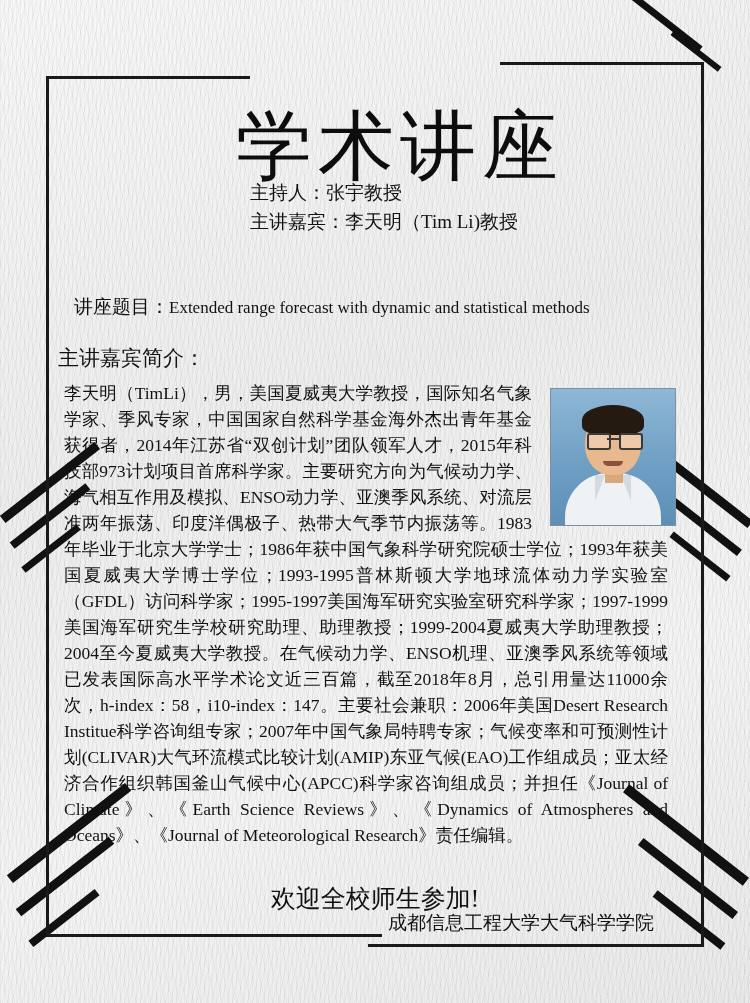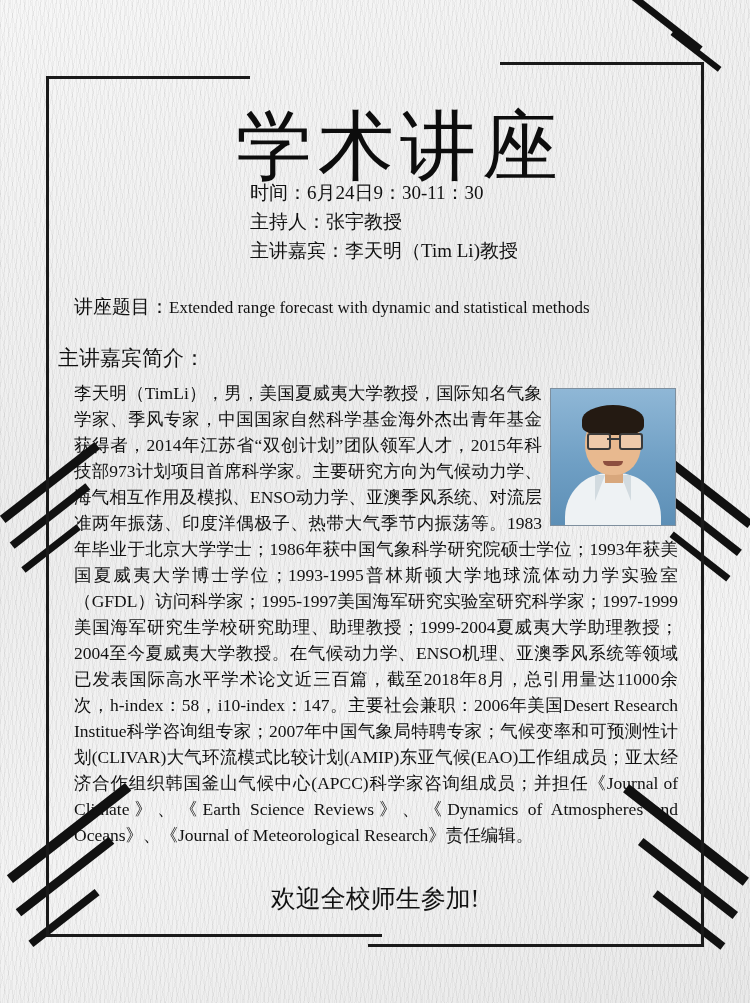--- a/index.html
+++ b/index.html
@@ -267,7 +267,6 @@
     <div class="title">学术讲座</div>
 
     <div class="meta">
-      <div>时间：6月24日9：30-11：30</div>
       <div>主持人：张宇教授</div>
       <div>主讲嘉宾：李天明（Tim Li)教授</div>
     </div>

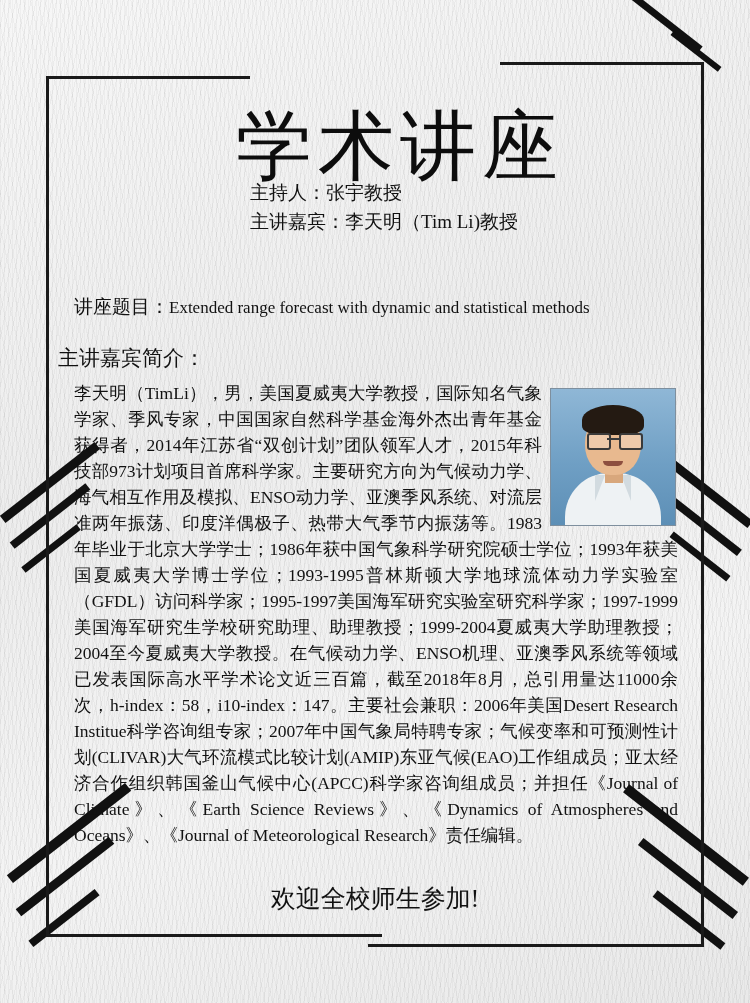--- a/index.html
+++ b/index.html
@@ -199,7 +199,7 @@
 
   .bio {
     position: absolute;
-    left: 74px;
+    left: 64px;
     top: 380px;
     width: 604px;
     font-size: 17.5px;

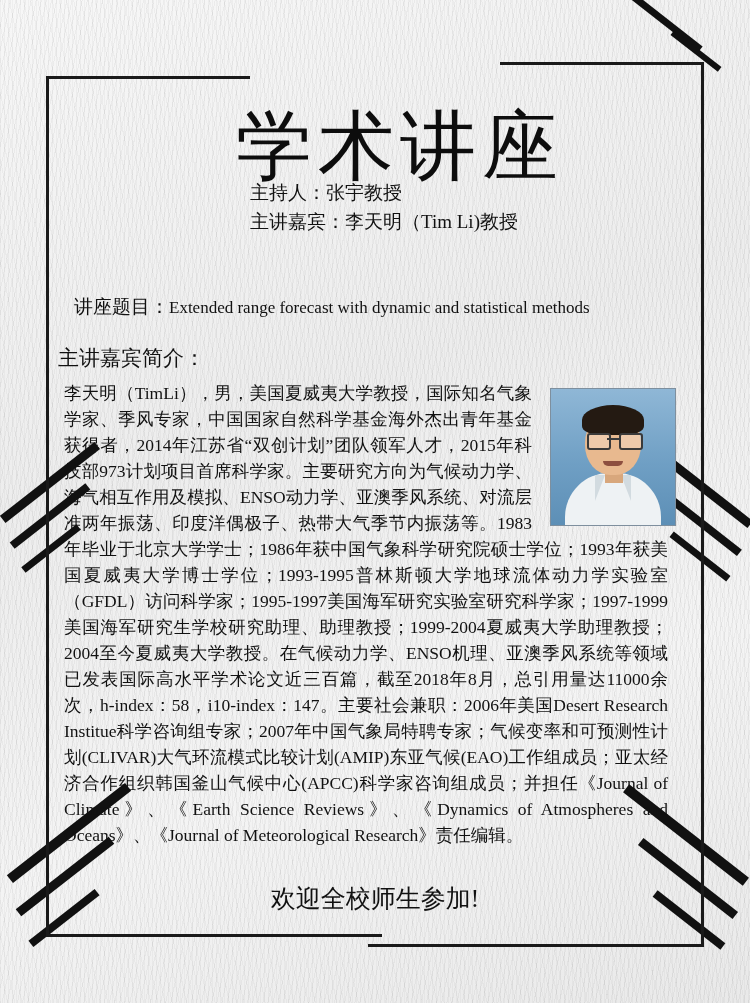--- a/index.html
+++ b/index.html
@@ -296,6 +296,7 @@
     </div>
 
     <div class="welcome">欢迎全校师生参加!</div>
+    <div class="signature">成都信息工程大学大气科学学院</div>
 
   </div>
 </div>

